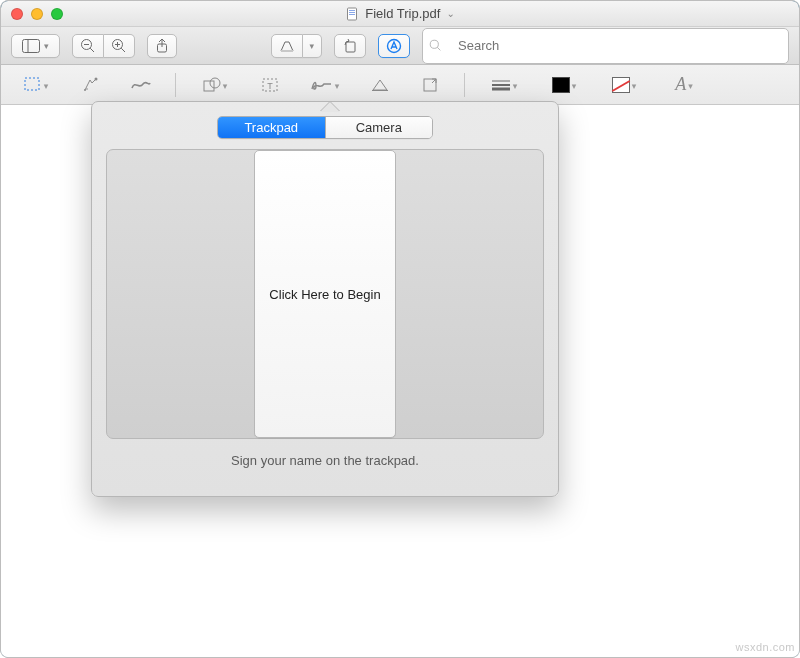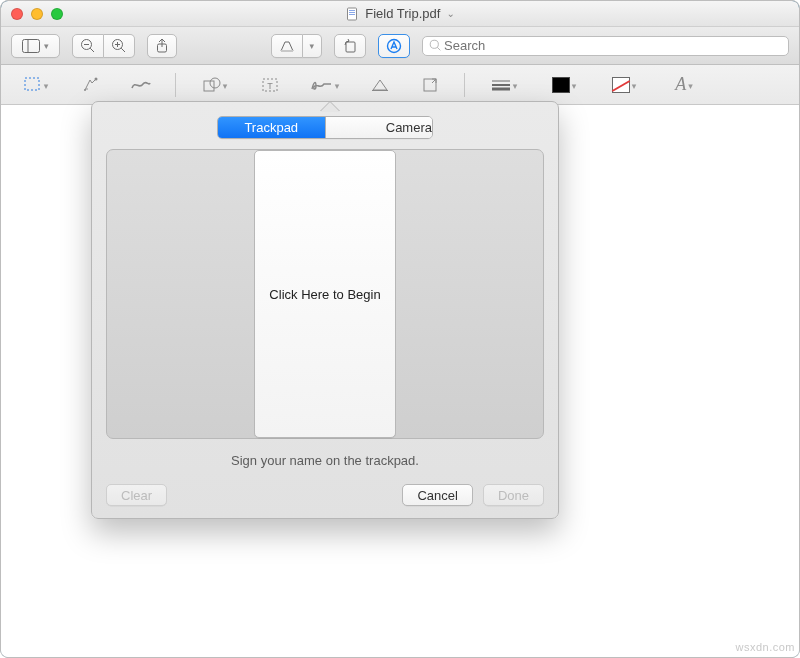--- a/index.html
+++ b/index.html
@@ -63,8 +63,8 @@
   .seg .tbtn:first-child { border-radius:5px 0 0 5px;}
   .seg .tbtn:last-child { border-radius:0 5px 5px 0; border-left:none;}
   .searchbar {
-    flex:1; height:20px; border:1px solid #bdbdbd; border-radius:5px;
-    background:#fff; display:flex; align-items:center; padding:0 6px; gap:2px;
+    flex:1; height:36px; border:1px solid #bdbdbd; border-radius:5px;
+    background:#fff; display:flex; align-items:center; padding:0 6px; gap:16px;
     color:#a8a8a8; font-size:13px;
   }
   .searchbar input {

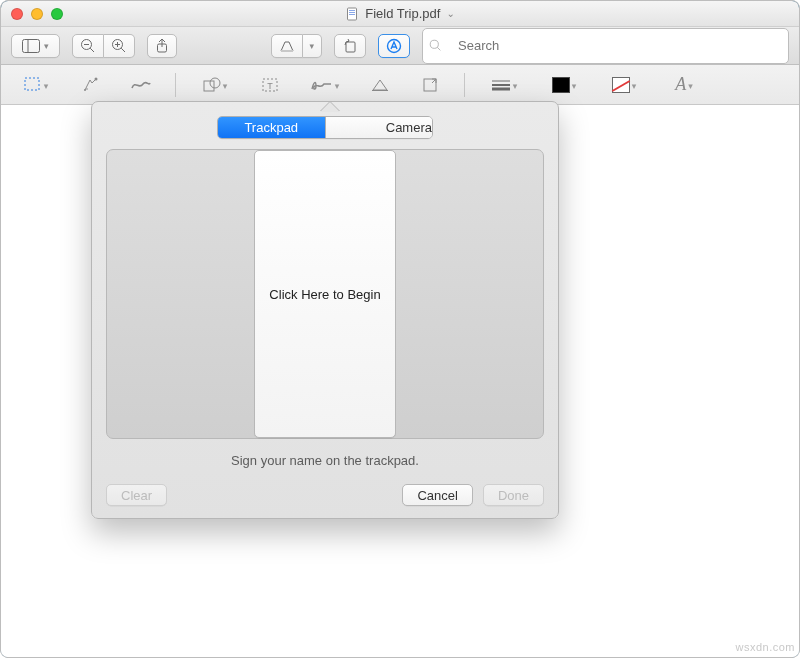--- a/index.html
+++ b/index.html
@@ -130,7 +130,7 @@
   .segcontrol .segitem.active {
     background:linear-gradient(#3195ff,#1073f5); color:#fff;
   }
-  .segcontrol .segitem + .segitem { border-left:1px solid #b0b0b0;text-align:right; }
+  .segcontrol .segitem + .segitem { border-left:1px solid #b0b0b0; }
   .sigpad {
     width:100%; height:290px;
     background:linear-gradient(#dedede,#cfcfcf);

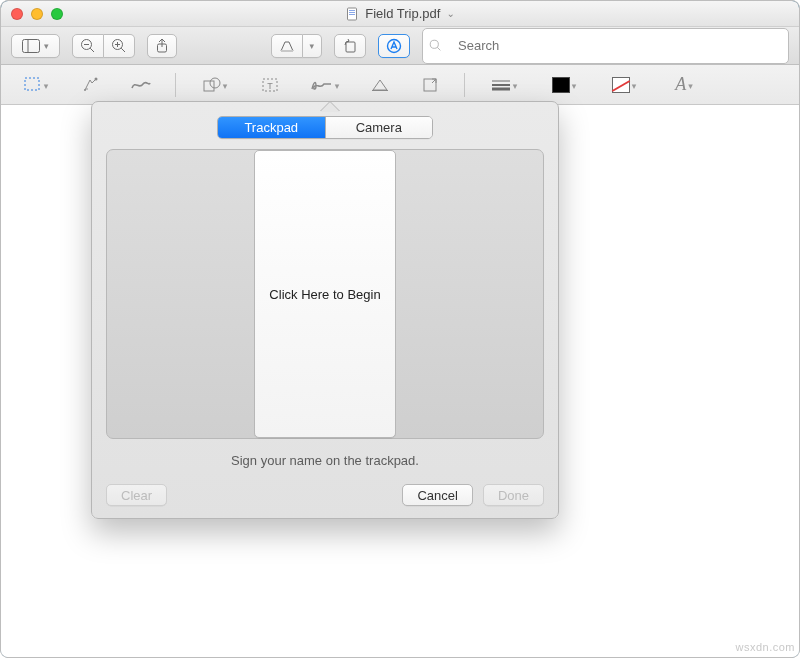--- a/index.html
+++ b/index.html
@@ -342,12 +342,6 @@
       <button class="beginbtn">Click Here to Begin</button>
     </div>
     <div class="hint">Sign your name on the trackpad.</div>
-    <div class="dlgbtns">
-      <div class="macbtn disabled">Clear</div>
-      <div class="spacer"></div>
-      <div class="macbtn">Cancel</div>
-      <div class="macbtn disabled">Done</div>
-    </div>
   </div>
 
   <div class="watermark">wsxdn.com</div>

